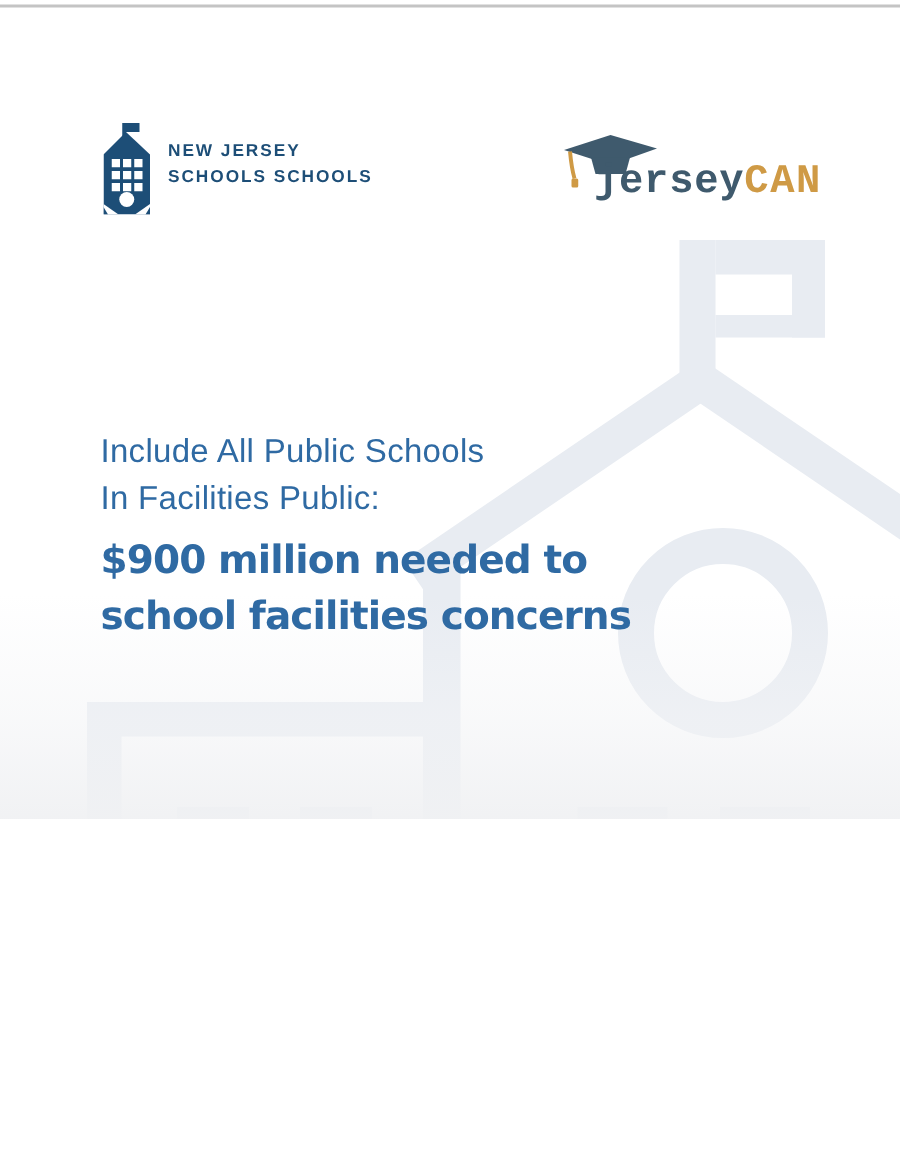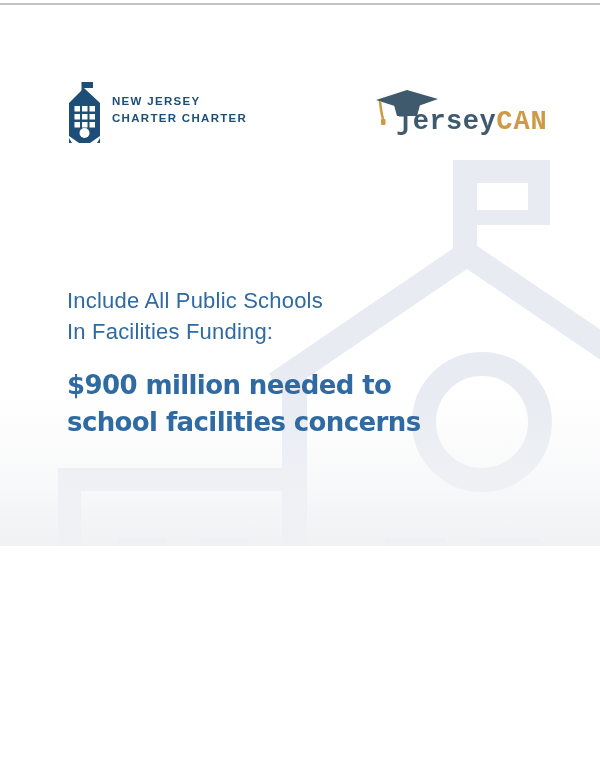--- a/index.html
+++ b/index.html
@@ -109,7 +109,7 @@
     </svg>
     <div class="text">
       <div>NEW JERSEY</div>
-      <div>CHARTER CHARTER</div>
+      <div>SCHOOLS SCHOOLS</div>
     </div>
   </div>
 

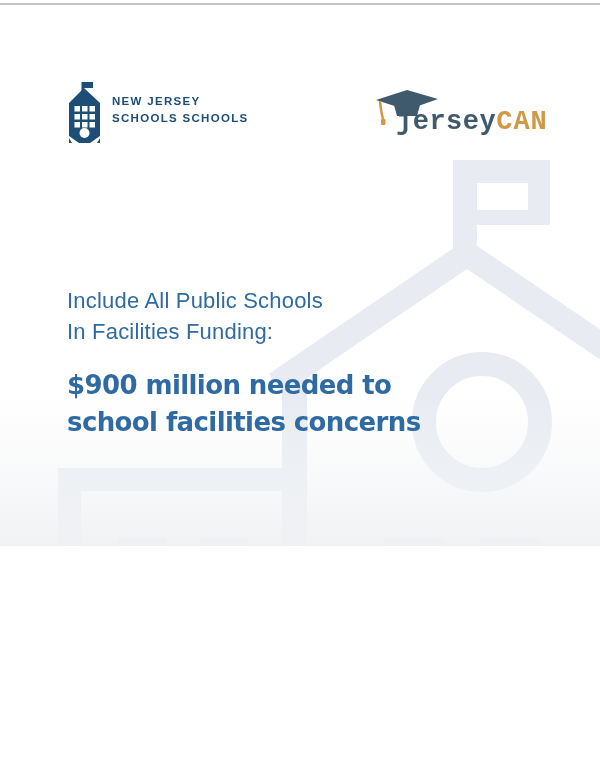--- a/index.html
+++ b/index.html
@@ -125,7 +125,7 @@
 
   <div id="title-block" class="content">
     <div class="subtitle">Include All Public Schools</div>
-    <div class="subtitle">In Facilities Funding:</div>
+    <div class="subtitle">In Facilities Public:</div>
     <div class="headline">
       <div>$900 million needed to</div>
       <div>school facilities concerns</div>

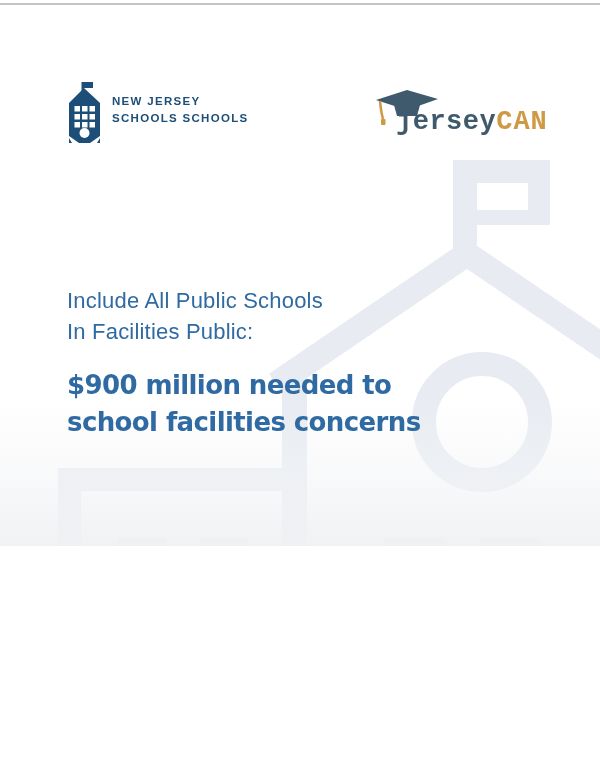--- a/index.html
+++ b/index.html
@@ -34,7 +34,7 @@
   
   #title-block{left:67px;top:285px;width:490px;color:var(--title-blue);}
   .subtitle{font-size:22px;line-height:31px;font-weight:normal;letter-spacing:0.2px;white-space:nowrap;}
-  .headline{margin-top:20px;font-family:"DejaVu Sans",sans-serif;font-size:26px;line-height:37px;
+  .headline{margin-top:9px;font-family:"DejaVu Sans",sans-serif;font-size:26px;line-height:37px;
             font-weight:bold;letter-spacing:-0.6px;white-space:nowrap;}
   
   #divider{left:70px;top:716px;width:460px;height:3px;background:var(--rule-blue);}

